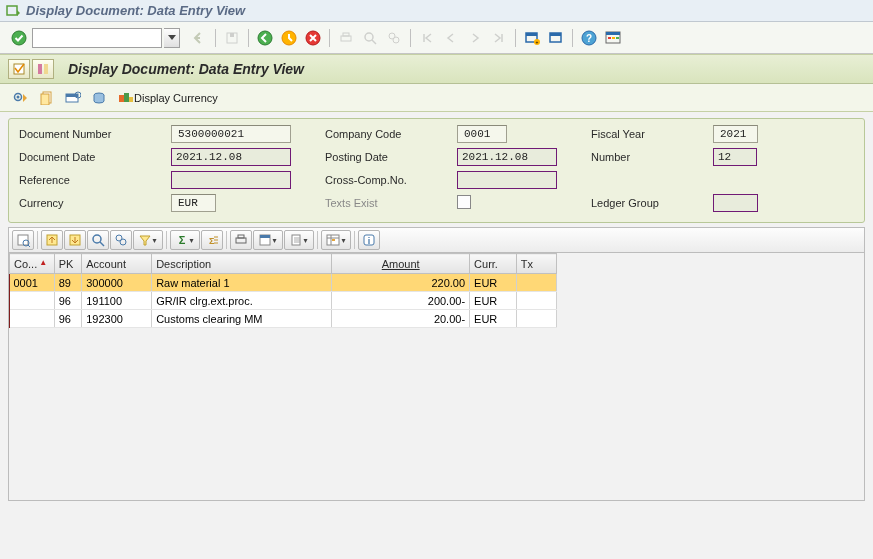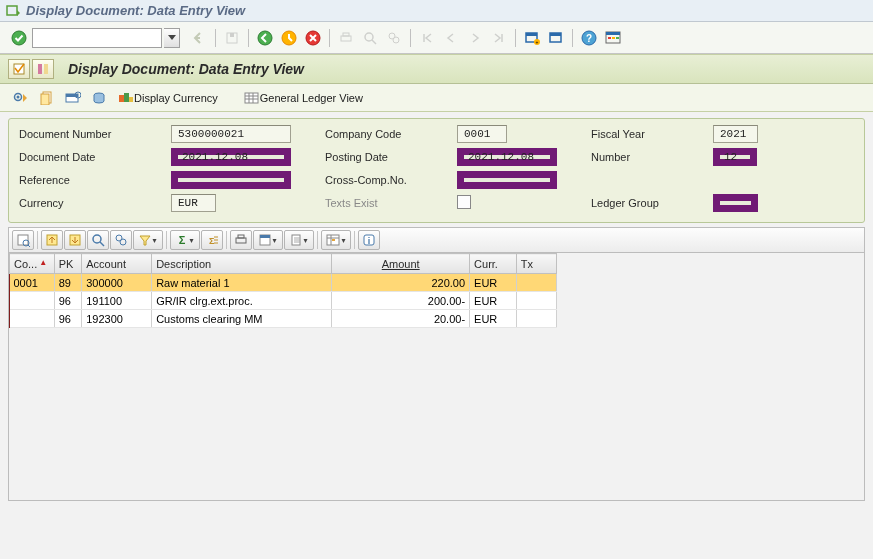--- a/index.html
+++ b/index.html
@@ -415,16 +415,6 @@
     <span>Display Currency</span>
   </span>
   <span style="width:10px"></span>
-  <span class="txtbtn">
-    <svg width="16" height="14">
-        <rect x="1" y="2" width="13" height="10" fill="#fff" stroke="#888"></rect>
-        <line x1="1" y1="5" x2="14" y2="5" stroke="#888"></line>
-        <line x1="1" y1="8" x2="14" y2="8" stroke="#888"></line>
-        <line x1="5" y1="2" x2="5" y2="12" stroke="#888"></line>
-        <line x1="9" y1="2" x2="9" y2="12" stroke="#888"></line>
-      </svg>
-    <span>General Ledger View</span>
-  </span>
 </div>
 
 <div class="panel">

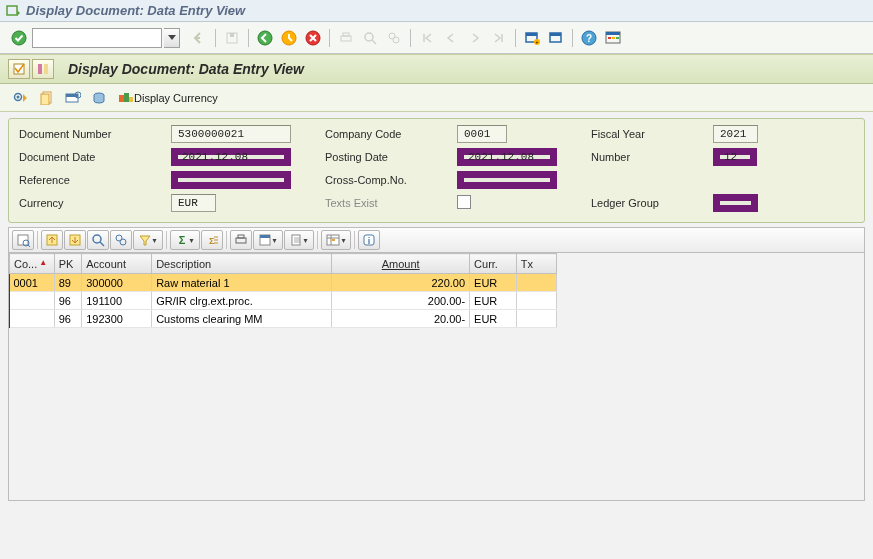--- a/index.html
+++ b/index.html
@@ -144,7 +144,7 @@
   .panel-body label { color: #2a2a2a; }
   .ro-field {
     height: 18px;
-    border: 7px solid #701a75;
+    border: 1px solid #701a75;
     background: #e8ecdc;
     padding: 0 4px;
     font-size: 11px;

